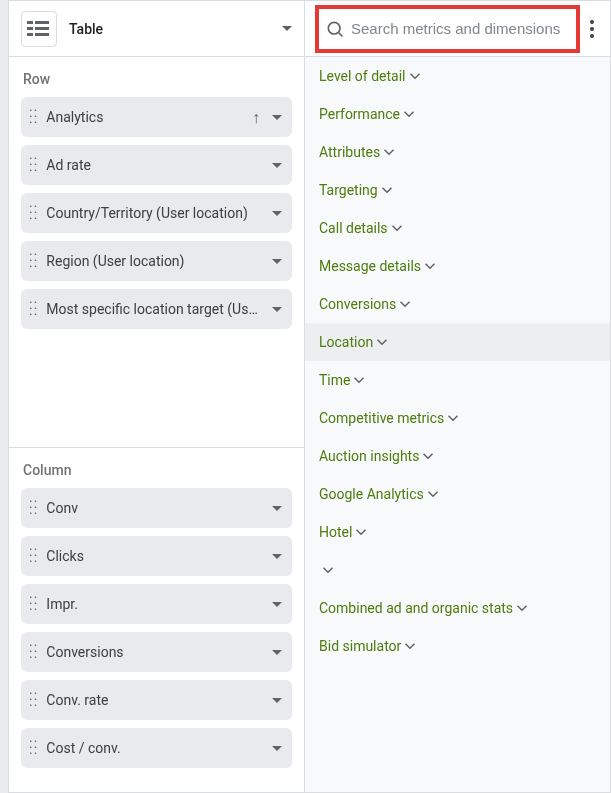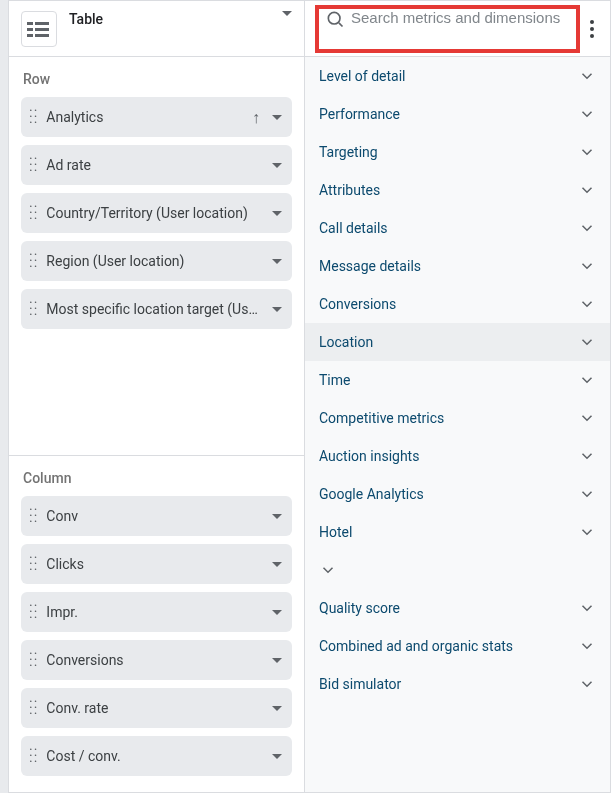--- a/index.html
+++ b/index.html
@@ -33,6 +33,7 @@
     }
     .type-header {
       display: flex;
+      align-items: center;
       padding: 10px 12px;
       border-bottom: 1px solid #dadce0;
       height: 56px;

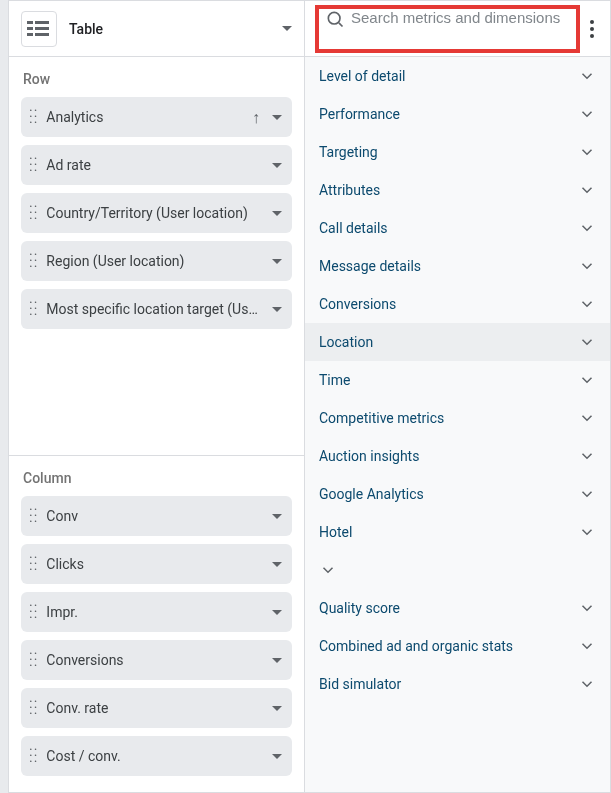--- a/index.html
+++ b/index.html
@@ -134,7 +134,7 @@
     .search-box {
       flex: 1;
       display: flex;
-      align-items: flex-start;
+      align-items: center;
       border: 4px solid #e53935;
       height: 48px;
       padding: 0 6px;

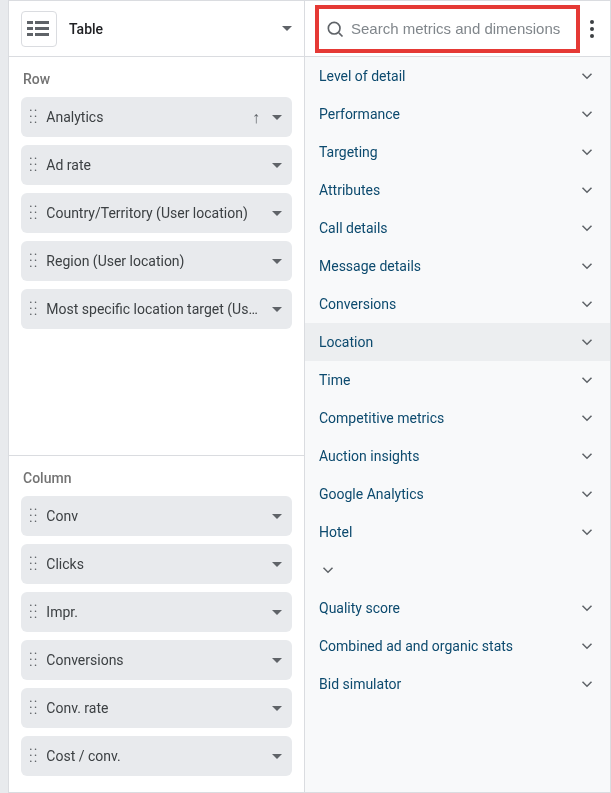--- a/index.html
+++ b/index.html
@@ -166,11 +166,11 @@
     .category {
       display: flex;
       align-items: center;
-      justify-content: space-between;
+      justify-content: flex-start;
       height: 38px;
       padding: 0 14px;
       cursor: pointer;
-      color: #0c4a6e;
+      color: #4d7c0f;
     }
     .category.highlighted {
       background: #eceef0;

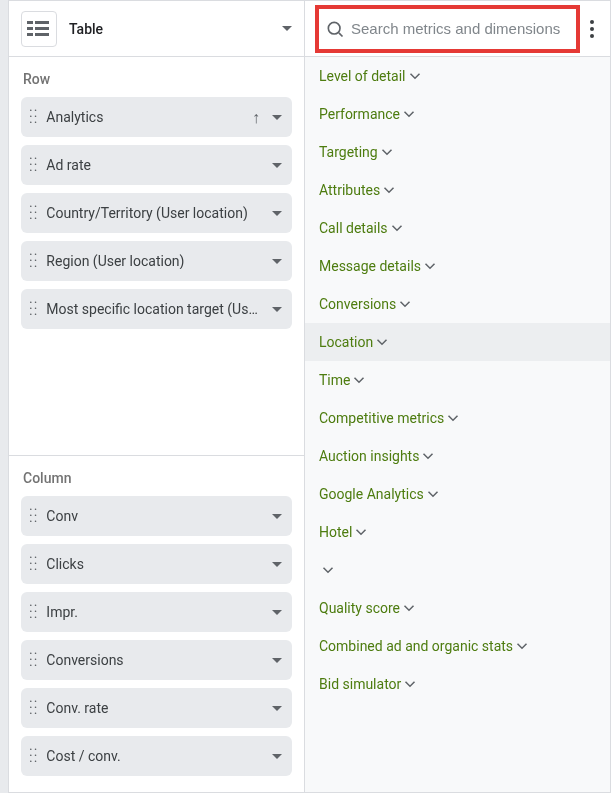--- a/index.html
+++ b/index.html
@@ -366,15 +366,15 @@
           </span>
         </div>
         <div class="category">
+          <span>Attributes</span>
+          <span class="chevron">
+            <svg width="18" height="18" viewBox="0 0 24 24" fill="none" stroke="#5f6368" stroke-width="2">
+              <polyline points="6 9 12 15 18 9"></polyline>
+            </svg>
+          </span>
+        </div>
+        <div class="category">
           <span>Targeting</span>
-          <span class="chevron">
-            <svg width="18" height="18" viewBox="0 0 24 24" fill="none" stroke="#5f6368" stroke-width="2">
-              <polyline points="6 9 12 15 18 9"></polyline>
-            </svg>
-          </span>
-        </div>
-        <div class="category">
-          <span>Attributes</span>
           <span class="chevron">
             <svg width="18" height="18" viewBox="0 0 24 24" fill="none" stroke="#5f6368" stroke-width="2">
               <polyline points="6 9 12 15 18 9"></polyline>

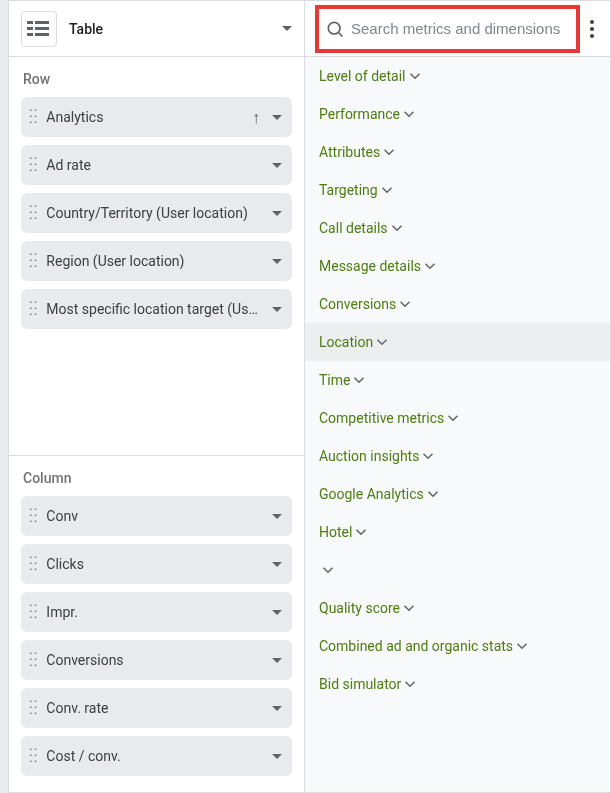--- a/index.html
+++ b/index.html
@@ -121,7 +121,7 @@
     }
     .col-section {
       flex: 0 0 auto;
-      padding-bottom: 16px;
+      padding-bottom: 24px;
     }
     .search-row {
       display: flex;

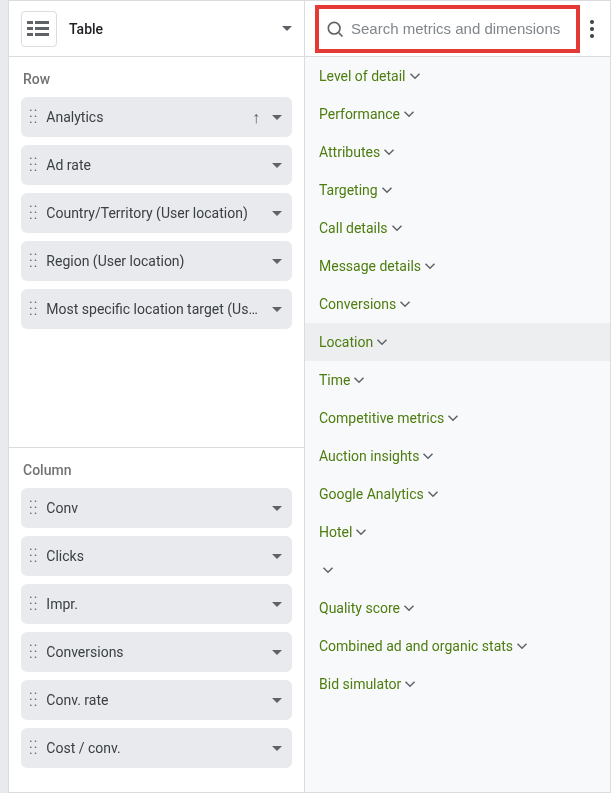--- a/index.html
+++ b/index.html
@@ -461,14 +461,6 @@
           </span>
         </div>
         <div class="category">
-          <span>Quality score</span>
-          <span class="chevron">
-            <svg width="18" height="18" viewBox="0 0 24 24" fill="none" stroke="#5f6368" stroke-width="2">
-              <polyline points="6 9 12 15 18 9"></polyline>
-            </svg>
-          </span>
-        </div>
-        <div class="category">
           <span>Combined ad and organic stats</span>
           <span class="chevron">
             <svg width="18" height="18" viewBox="0 0 24 24" fill="none" stroke="#5f6368" stroke-width="2">

